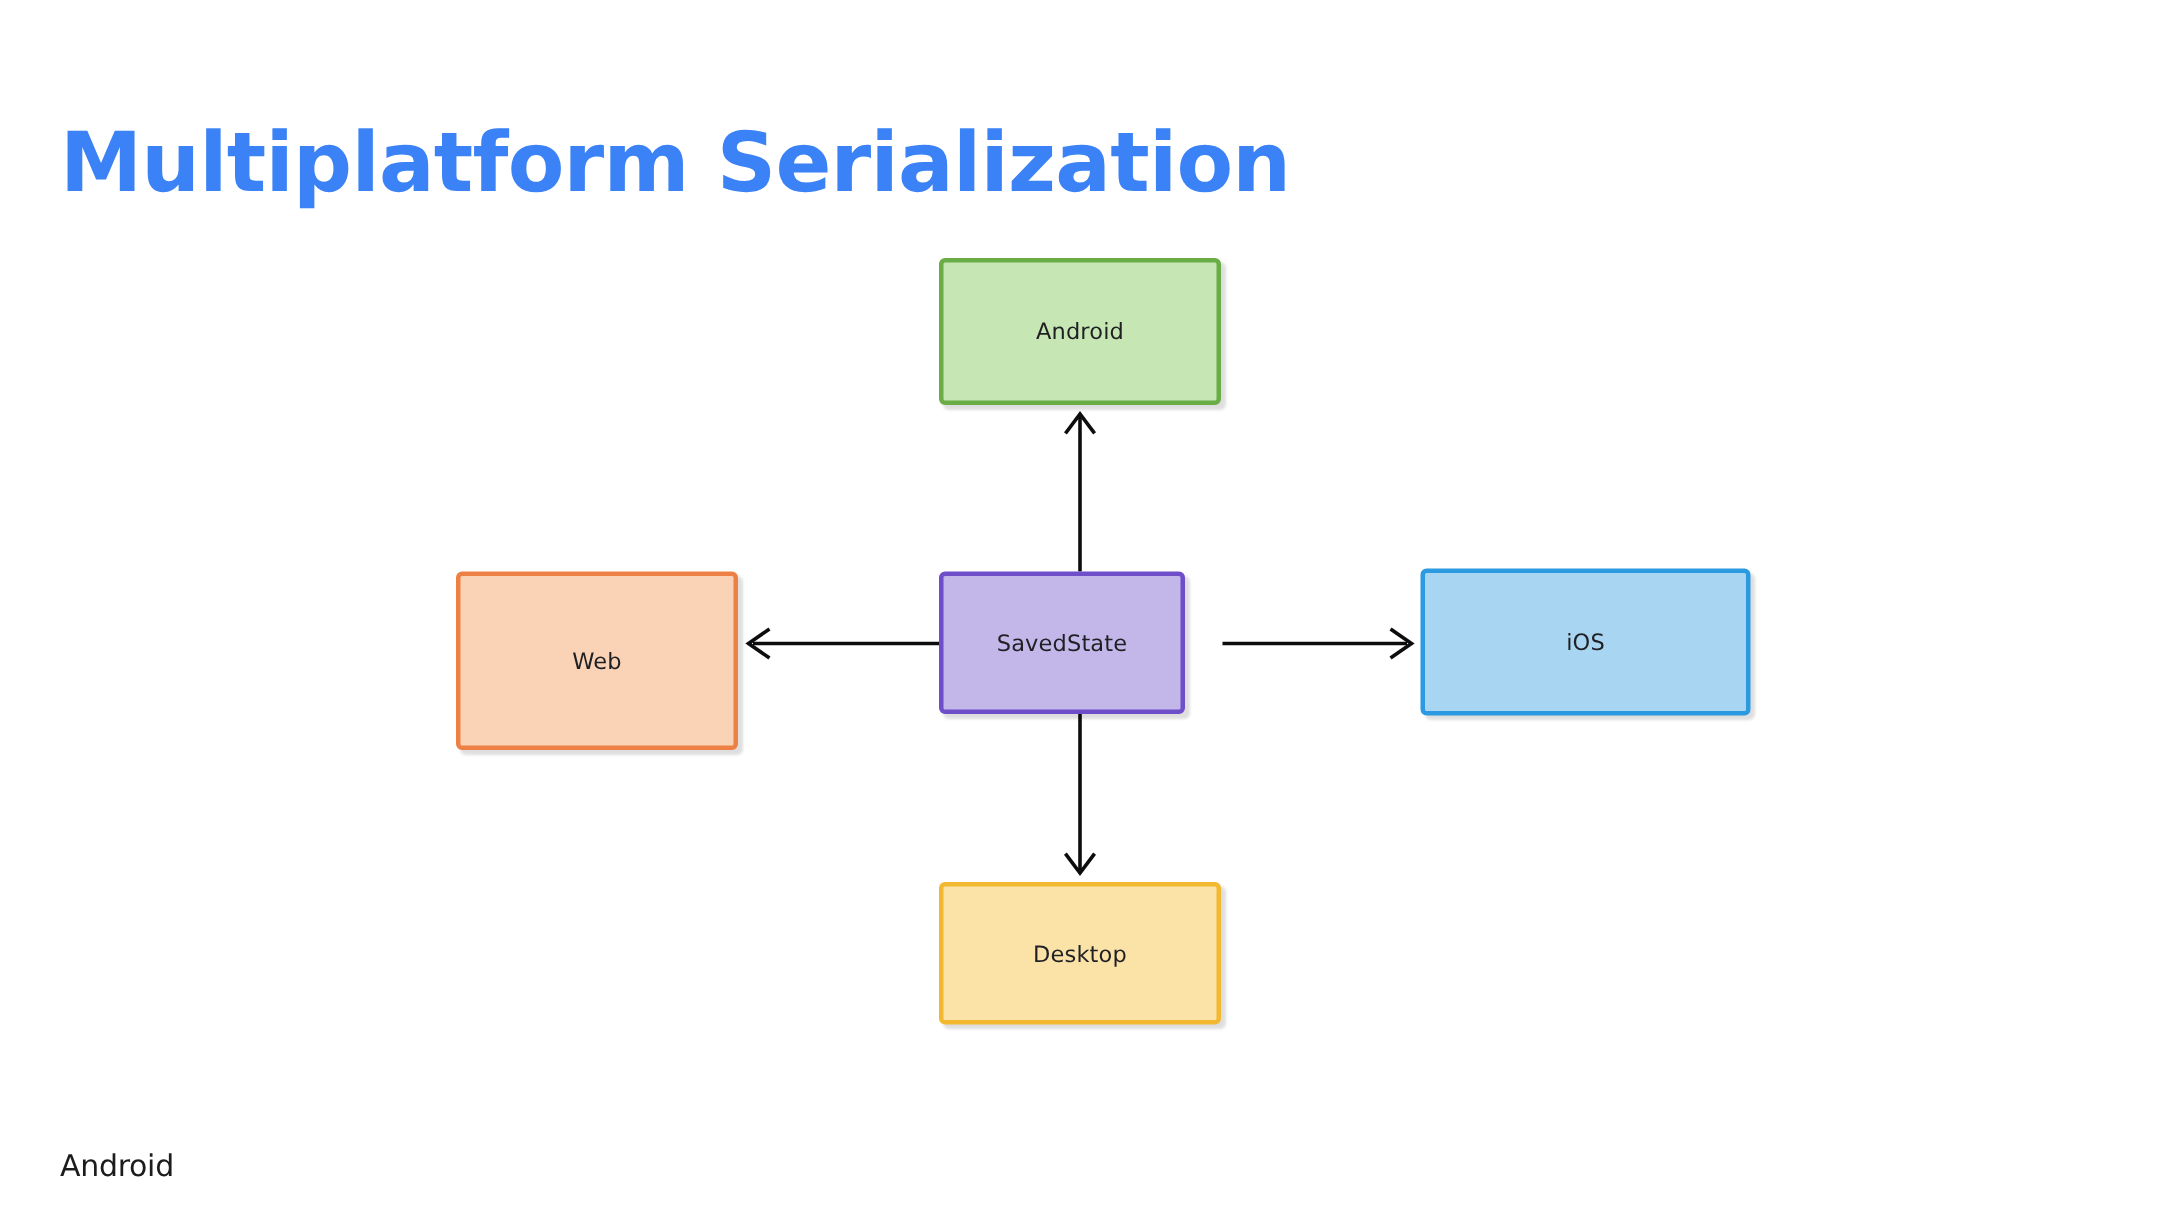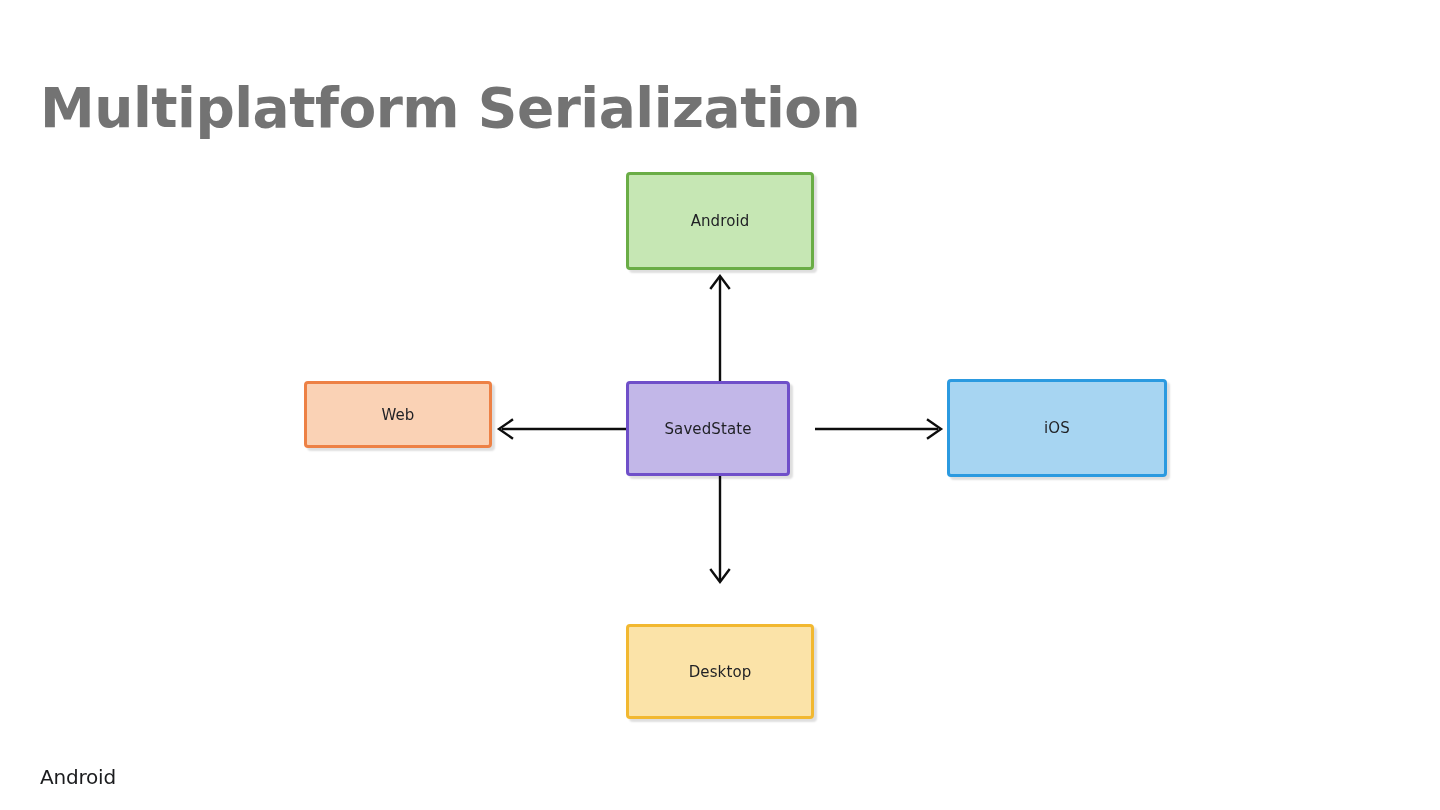--- a/index.html
+++ b/index.html
@@ -25,7 +25,7 @@
     font-size: 55px;
     font-weight: 700;
     letter-spacing: -0.5px;
-    color: #737373;
+    color: #3b82f6;
     line-height: 1.1;
     white-space: nowrap;
   }

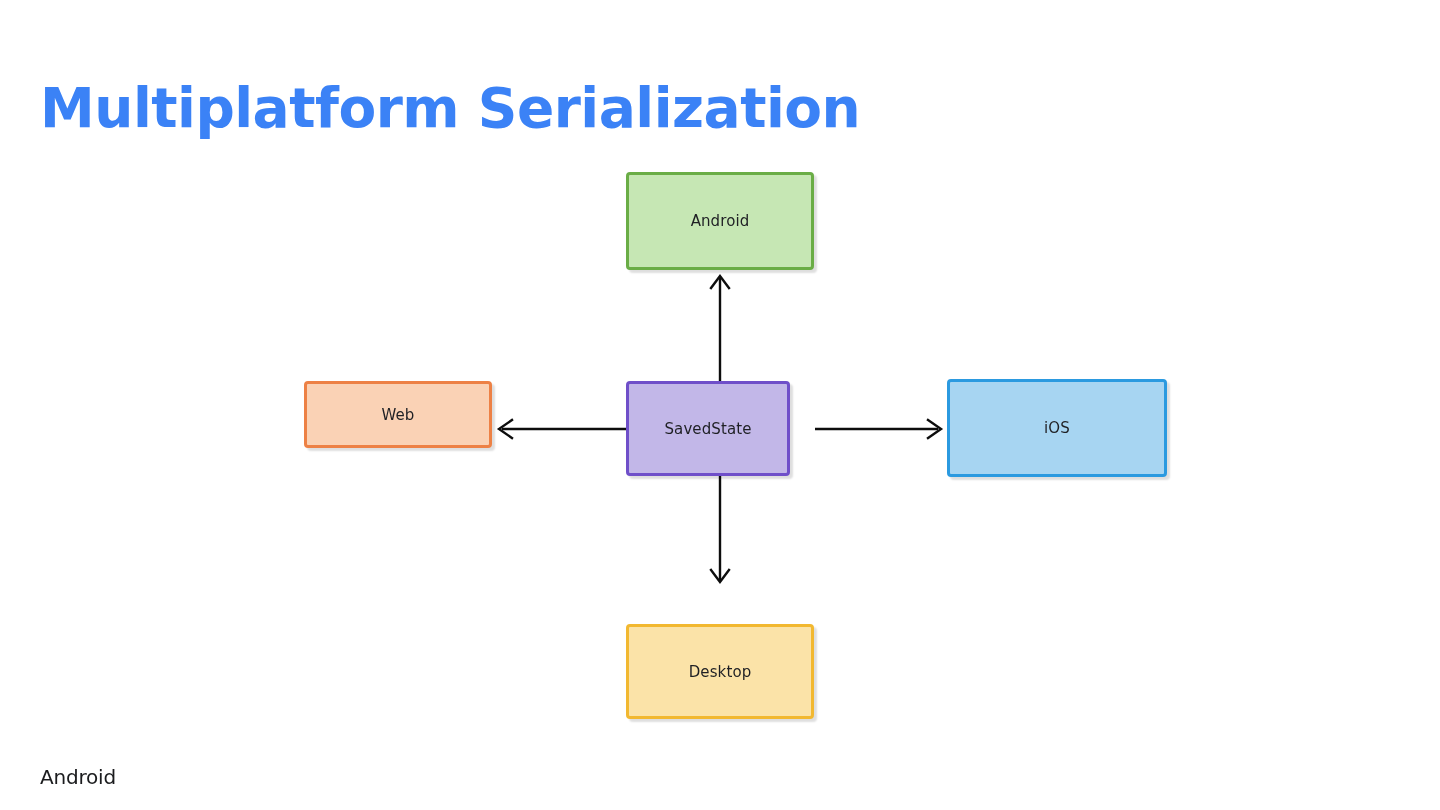--- a/index.html
+++ b/index.html
@@ -70,7 +70,7 @@
 
   .node-android   { left: 626px; top: 172px; width: 188px; height: 98px;
                     background: #c6e7b4; border-color: #6aad46; }
-  .node-web       { left: 304px; top: 381px; width: 188px; height: 67px;
+  .node-web       { left: 304px; top: 381px; width: 188px; height: 119px;
                     background: #fad2b5; border-color: #ed8145; }
   .node-savedstate{ left: 626px; top: 381px; width: 164px; height: 95px;
                     background: #c2b7e8; border-color: #6f4fc9; }

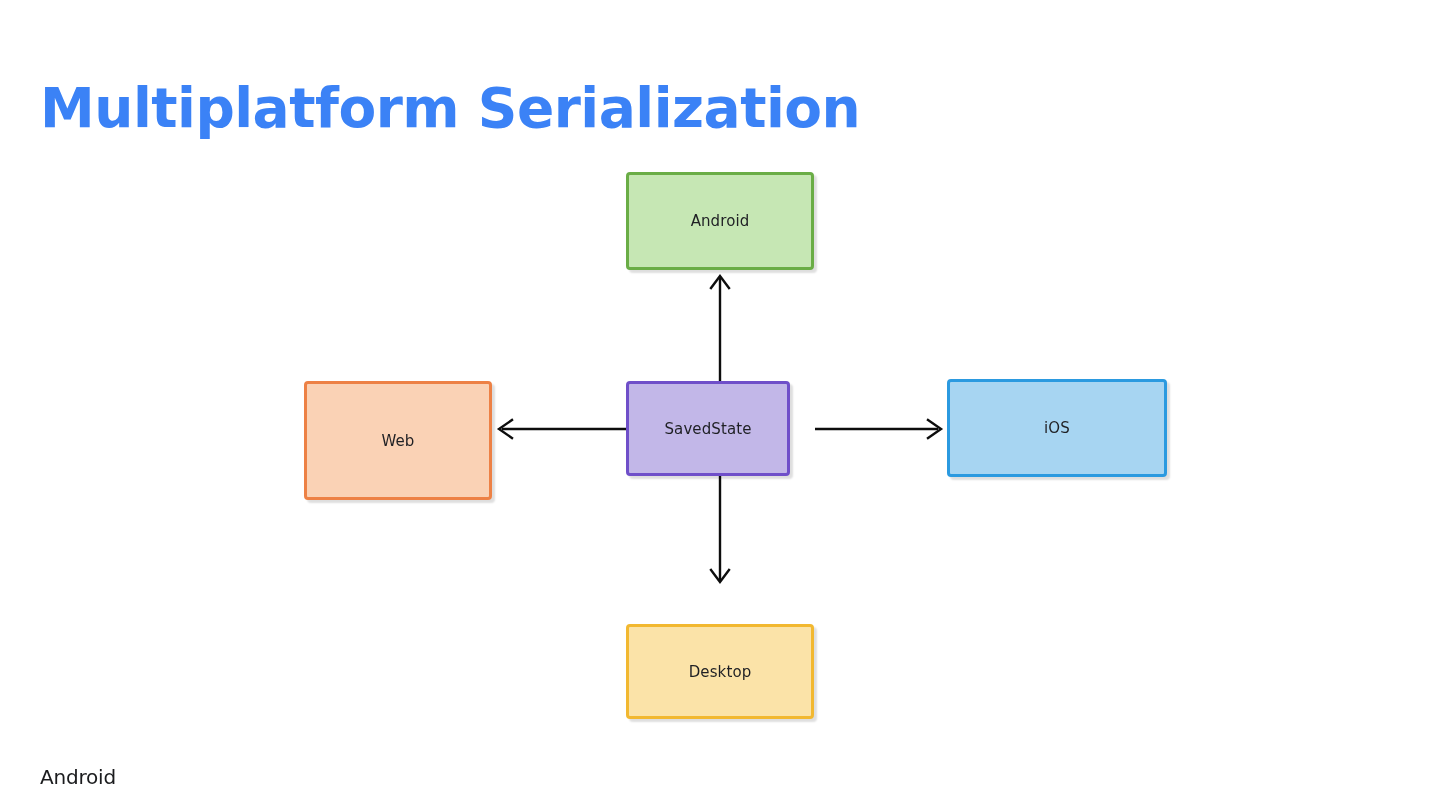--- a/index.html
+++ b/index.html
@@ -77,7 +77,7 @@
   .node-ios       { left: 947px; top: 379px; width: 220px; height: 98px;
                     background: #a7d5f2; border-color: #2b9ae0; text-align: right; }
   .node-desktop   { left: 626px; top: 588px; width: 188px; height: 95px;
-                    background: #fbe3a8; border-color: #f2b830; margin-top: 36px; }
+                    background: #fbe3a8; border-color: #f2b830; }
 
   
   .footer-label {

